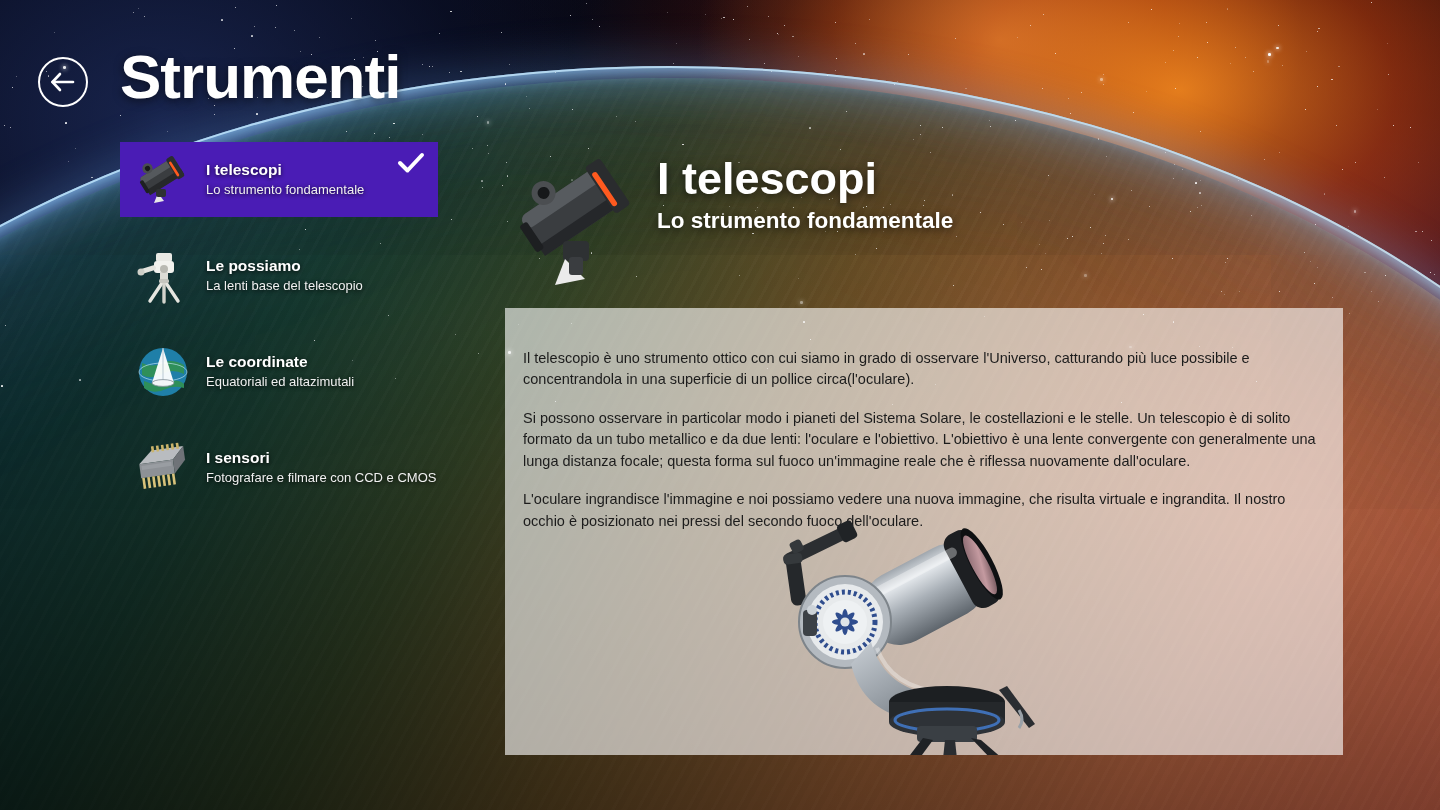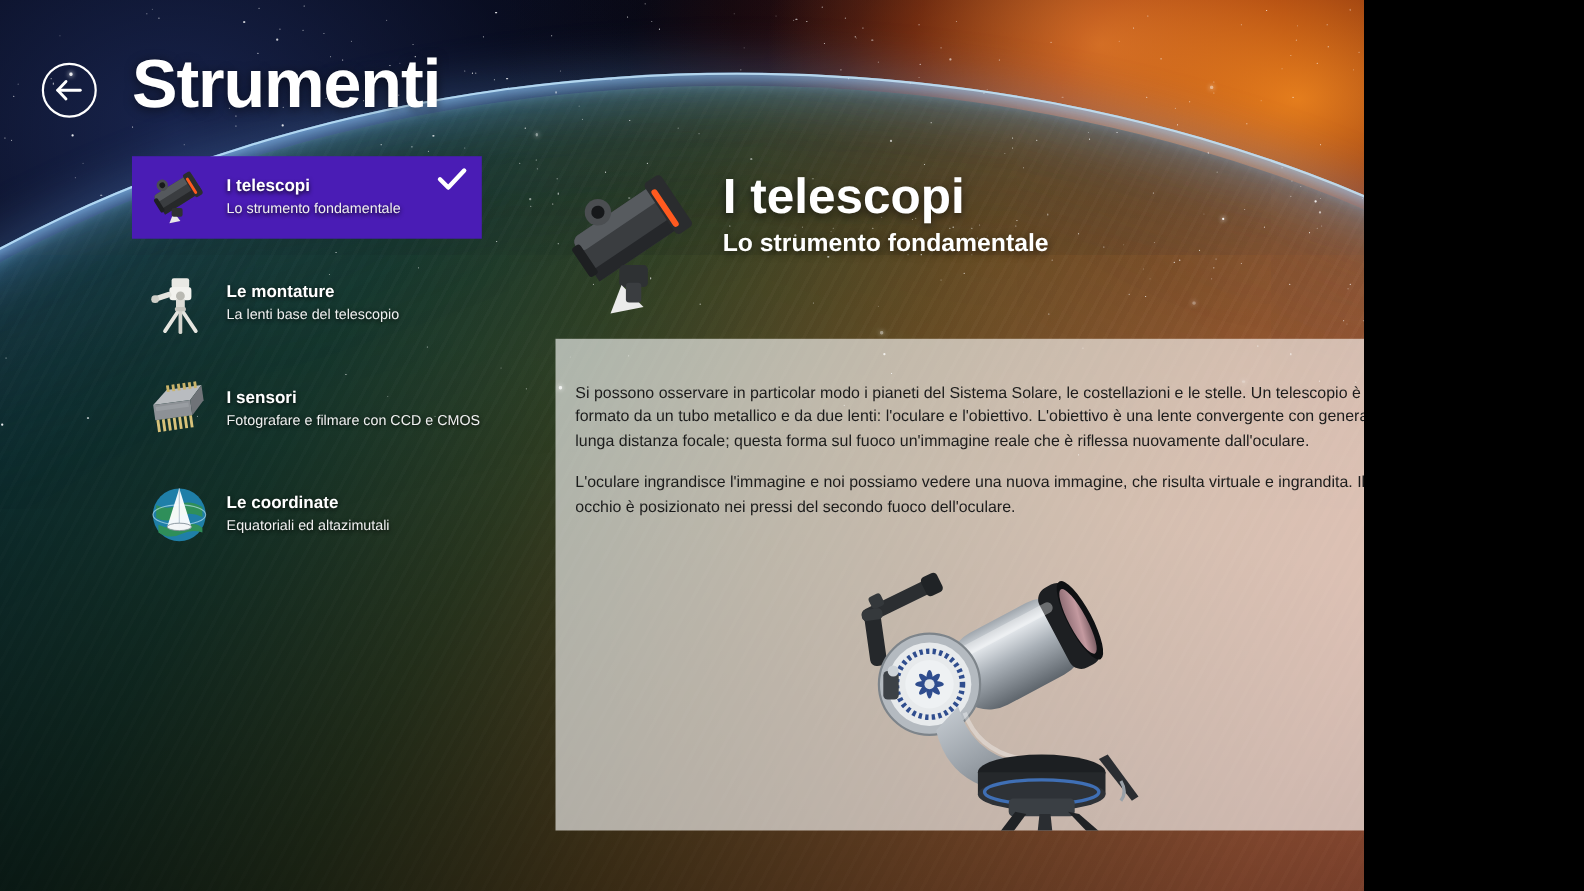--- a/index.html
+++ b/index.html
@@ -7,7 +7,7 @@
   body{ font-family:"Liberation Sans", sans-serif; }
 
   #app{
-    position:relative; width:1240px; height:810px; overflow:hidden;
+    position:relative; width:1440px; height:810px; overflow:hidden;
     background:#3b82f6;
   }
 

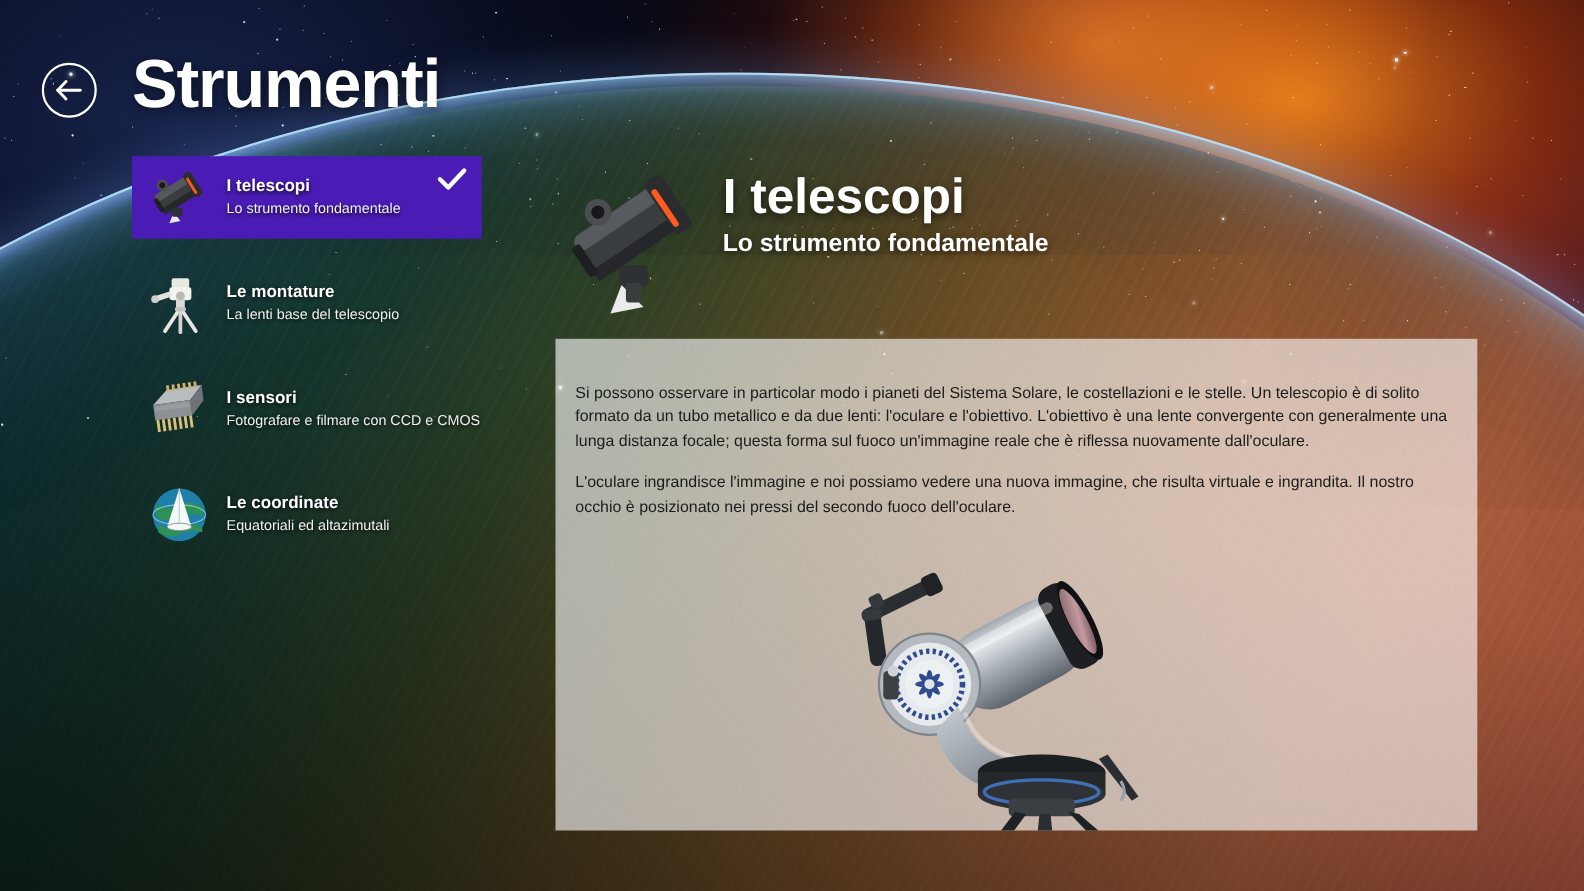--- a/index.html
+++ b/index.html
@@ -564,7 +564,7 @@
         </svg>
       </div>
       <div class="item-text">
-        <div class="item-title">Le montature</div>
+        <div class="item-title">Le possiamo</div>
         <div class="item-sub">La lenti base del telescopio</div>
       </div>
     </div>

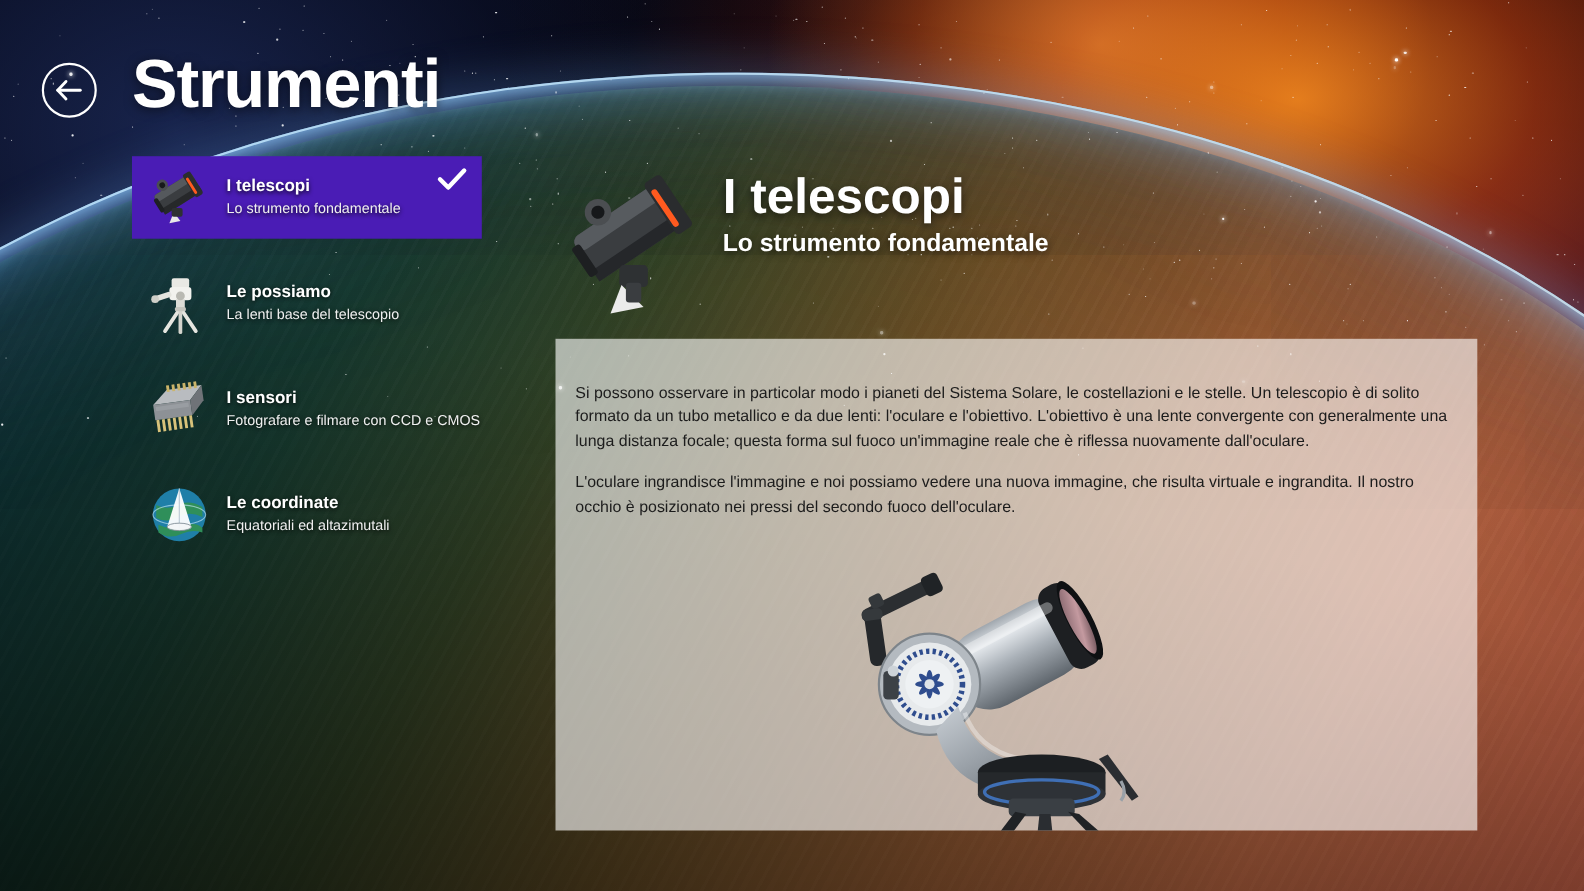--- a/index.html
+++ b/index.html
@@ -648,6 +648,7 @@
 
   <div class="panel">
     <div class="panel-inner">
+      <div class="panel-p">Il telescopio è uno strumento ottico con cui siamo in grado di osservare l'Universo, catturando più luce possibile e concentrandola in una superficie di un pollice circa(l'oculare).</div>
       <div class="panel-p">Si possono osservare in particolar modo i pianeti del Sistema Solare, le costellazioni e le stelle. Un telescopio è di solito formato da un tubo metallico e da due lenti: l'oculare e l'obiettivo. L'obiettivo è una lente convergente con generalmente una lunga distanza focale; questa forma sul fuoco un'immagine reale che è riflessa nuovamente dall'oculare.</div>
       <div class="panel-p">L'oculare ingrandisce l'immagine e noi possiamo vedere una nuova immagine, che risulta virtuale e ingrandita. Il nostro occhio è posizionato nei pressi del secondo fuoco dell'oculare.</div>
     </div>

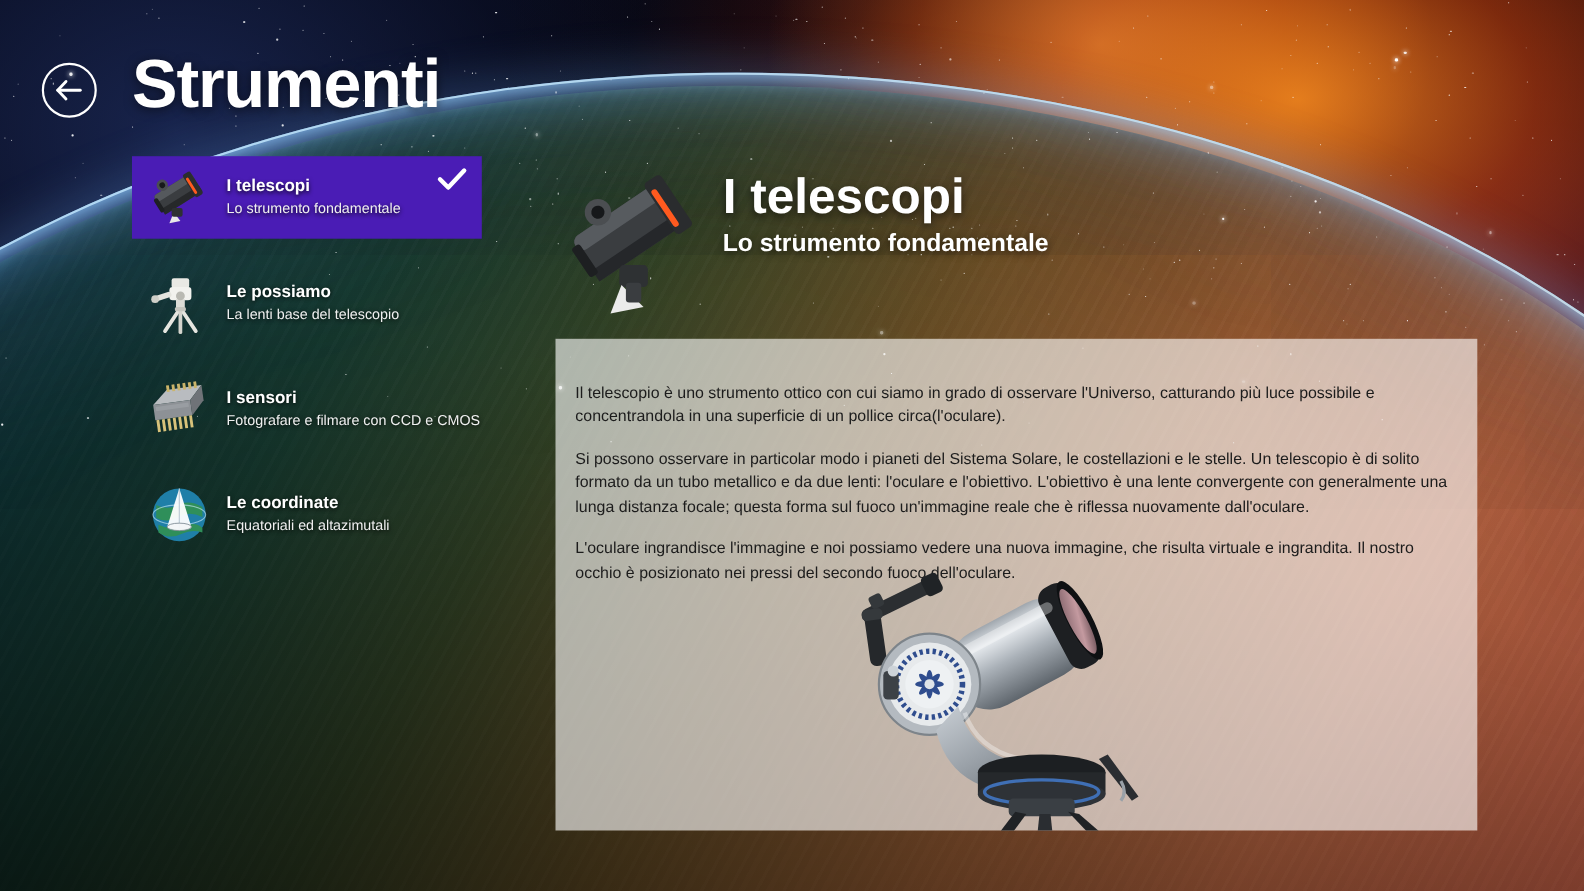--- a/index.html
+++ b/index.html
@@ -571,6 +571,25 @@
 
     <div class="list-item">
       <div class="item-icon">
+        <svg width="58" height="58" viewBox="0 0 58 58">
+          <circle cx="29" cy="29" r="24" fill="#1f7fa8"></circle>
+          <path d="M8 20 q10 5 20 0 q10 -5 22 2 l0 9 q-12 -6 -22 0 q-10 6 -20 1 Z" fill="#2f8f5a"></path>
+          <path d="M10 38 q12 6 24 1 q10 -4 16 2 l0 4 q-10 -3 -18 1 q-12 6 -22 -1 Z" fill="#2f8f5a"></path>
+          <ellipse cx="29" cy="29" rx="24" ry="9" fill="none" stroke="#cfefff" stroke-width="1" opacity=".6"></ellipse>
+          <path d="M29 5 L18 40 Q29 45 40 40 Z" fill="#ffffff" opacity=".95"></path>
+          <path d="M29 5 L29 42" stroke="#b9c8d2" stroke-width="1"></path>
+          <ellipse cx="29" cy="40" rx="11" ry="3.4" fill="#f2f6f8" opacity=".95"></ellipse>
+          <ellipse cx="29" cy="40" rx="11" ry="3.4" fill="none" stroke="#7f8c95" stroke-width=".8"></ellipse>
+        </svg>
+      </div>
+      <div class="item-text">
+        <div class="item-title">Le coordinate</div>
+        <div class="item-sub">Equatoriali ed altazimutali</div>
+      </div>
+    </div>
+
+    <div class="list-item">
+      <div class="item-icon">
         <svg width="62" height="58" viewBox="0 0 62 58">
           <g transform="rotate(-8 31 29)">
             <polygon points="8,22 22,10 54,10 42,22" fill="#b9bcc0"></polygon>
@@ -603,25 +622,6 @@
       </div>
     </div>
 
-    <div class="list-item">
-      <div class="item-icon">
-        <svg width="58" height="58" viewBox="0 0 58 58">
-          <circle cx="29" cy="29" r="24" fill="#1f7fa8"></circle>
-          <path d="M8 20 q10 5 20 0 q10 -5 22 2 l0 9 q-12 -6 -22 0 q-10 6 -20 1 Z" fill="#2f8f5a"></path>
-          <path d="M10 38 q12 6 24 1 q10 -4 16 2 l0 4 q-10 -3 -18 1 q-12 6 -22 -1 Z" fill="#2f8f5a"></path>
-          <ellipse cx="29" cy="29" rx="24" ry="9" fill="none" stroke="#cfefff" stroke-width="1" opacity=".6"></ellipse>
-          <path d="M29 5 L18 40 Q29 45 40 40 Z" fill="#ffffff" opacity=".95"></path>
-          <path d="M29 5 L29 42" stroke="#b9c8d2" stroke-width="1"></path>
-          <ellipse cx="29" cy="40" rx="11" ry="3.4" fill="#f2f6f8" opacity=".95"></ellipse>
-          <ellipse cx="29" cy="40" rx="11" ry="3.4" fill="none" stroke="#7f8c95" stroke-width=".8"></ellipse>
-        </svg>
-      </div>
-      <div class="item-text">
-        <div class="item-title">Le coordinate</div>
-        <div class="item-sub">Equatoriali ed altazimutali</div>
-      </div>
-    </div>
-
   </div>
 
   <div class="content-head">

